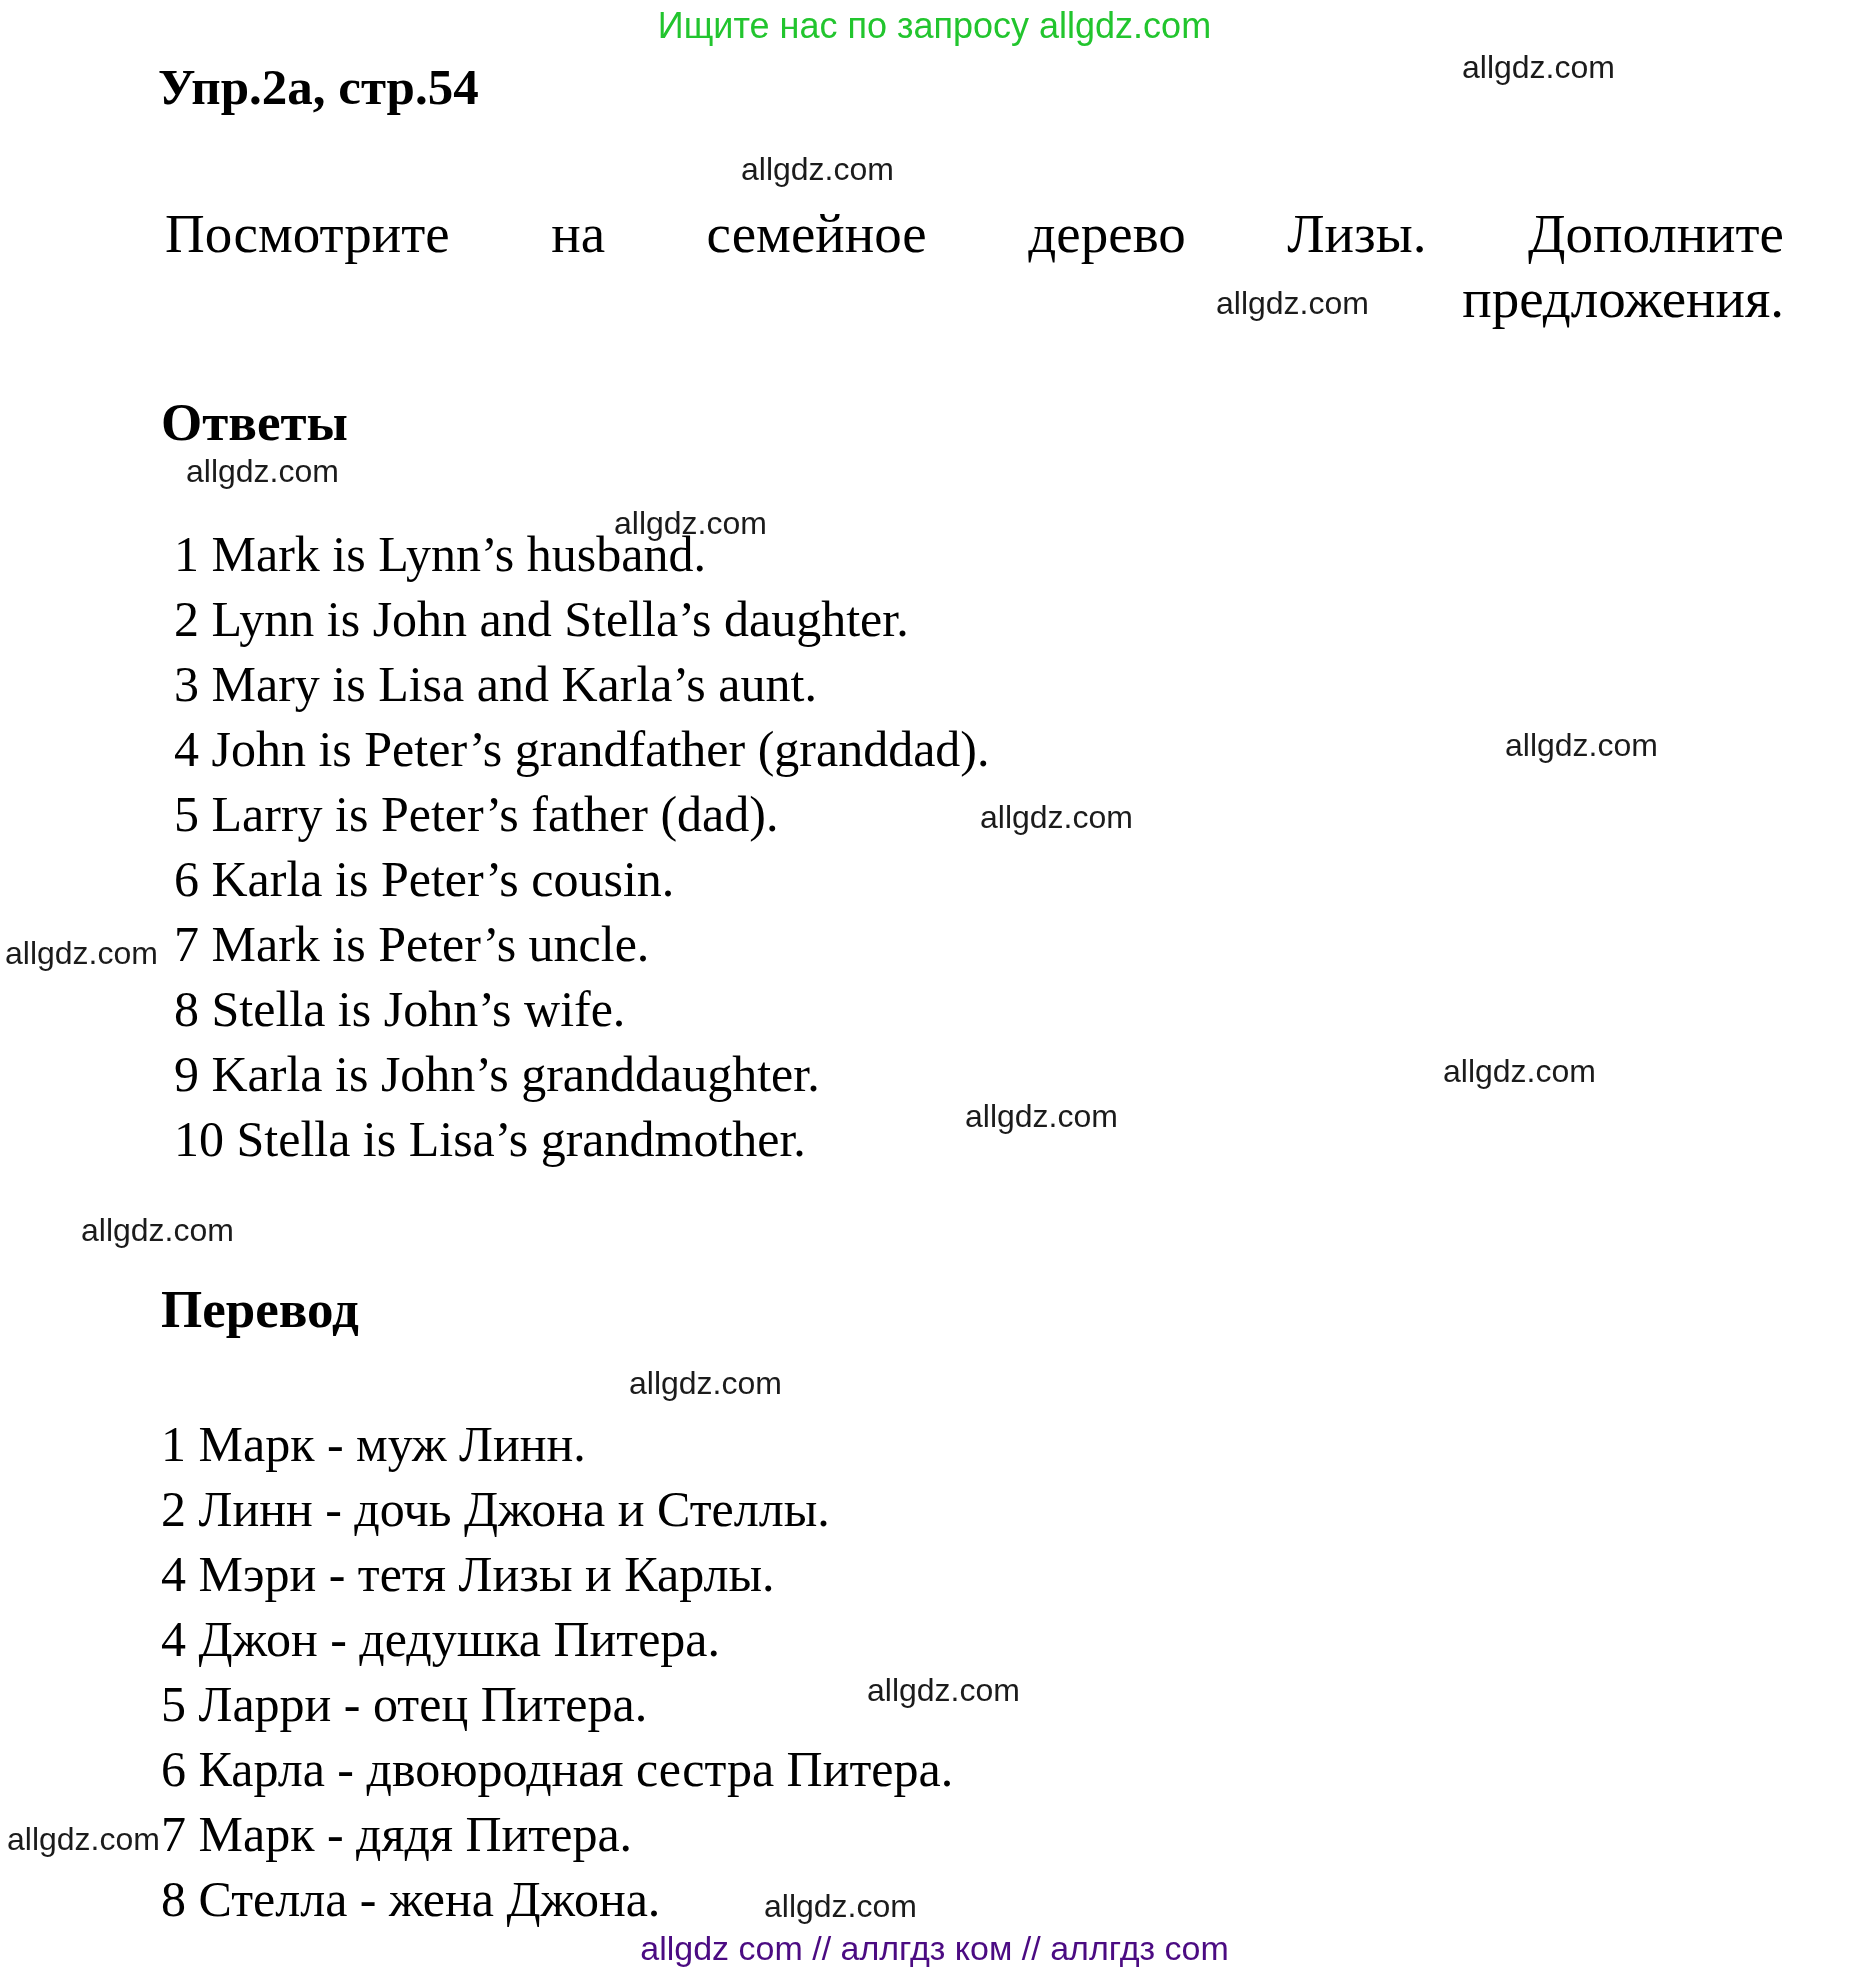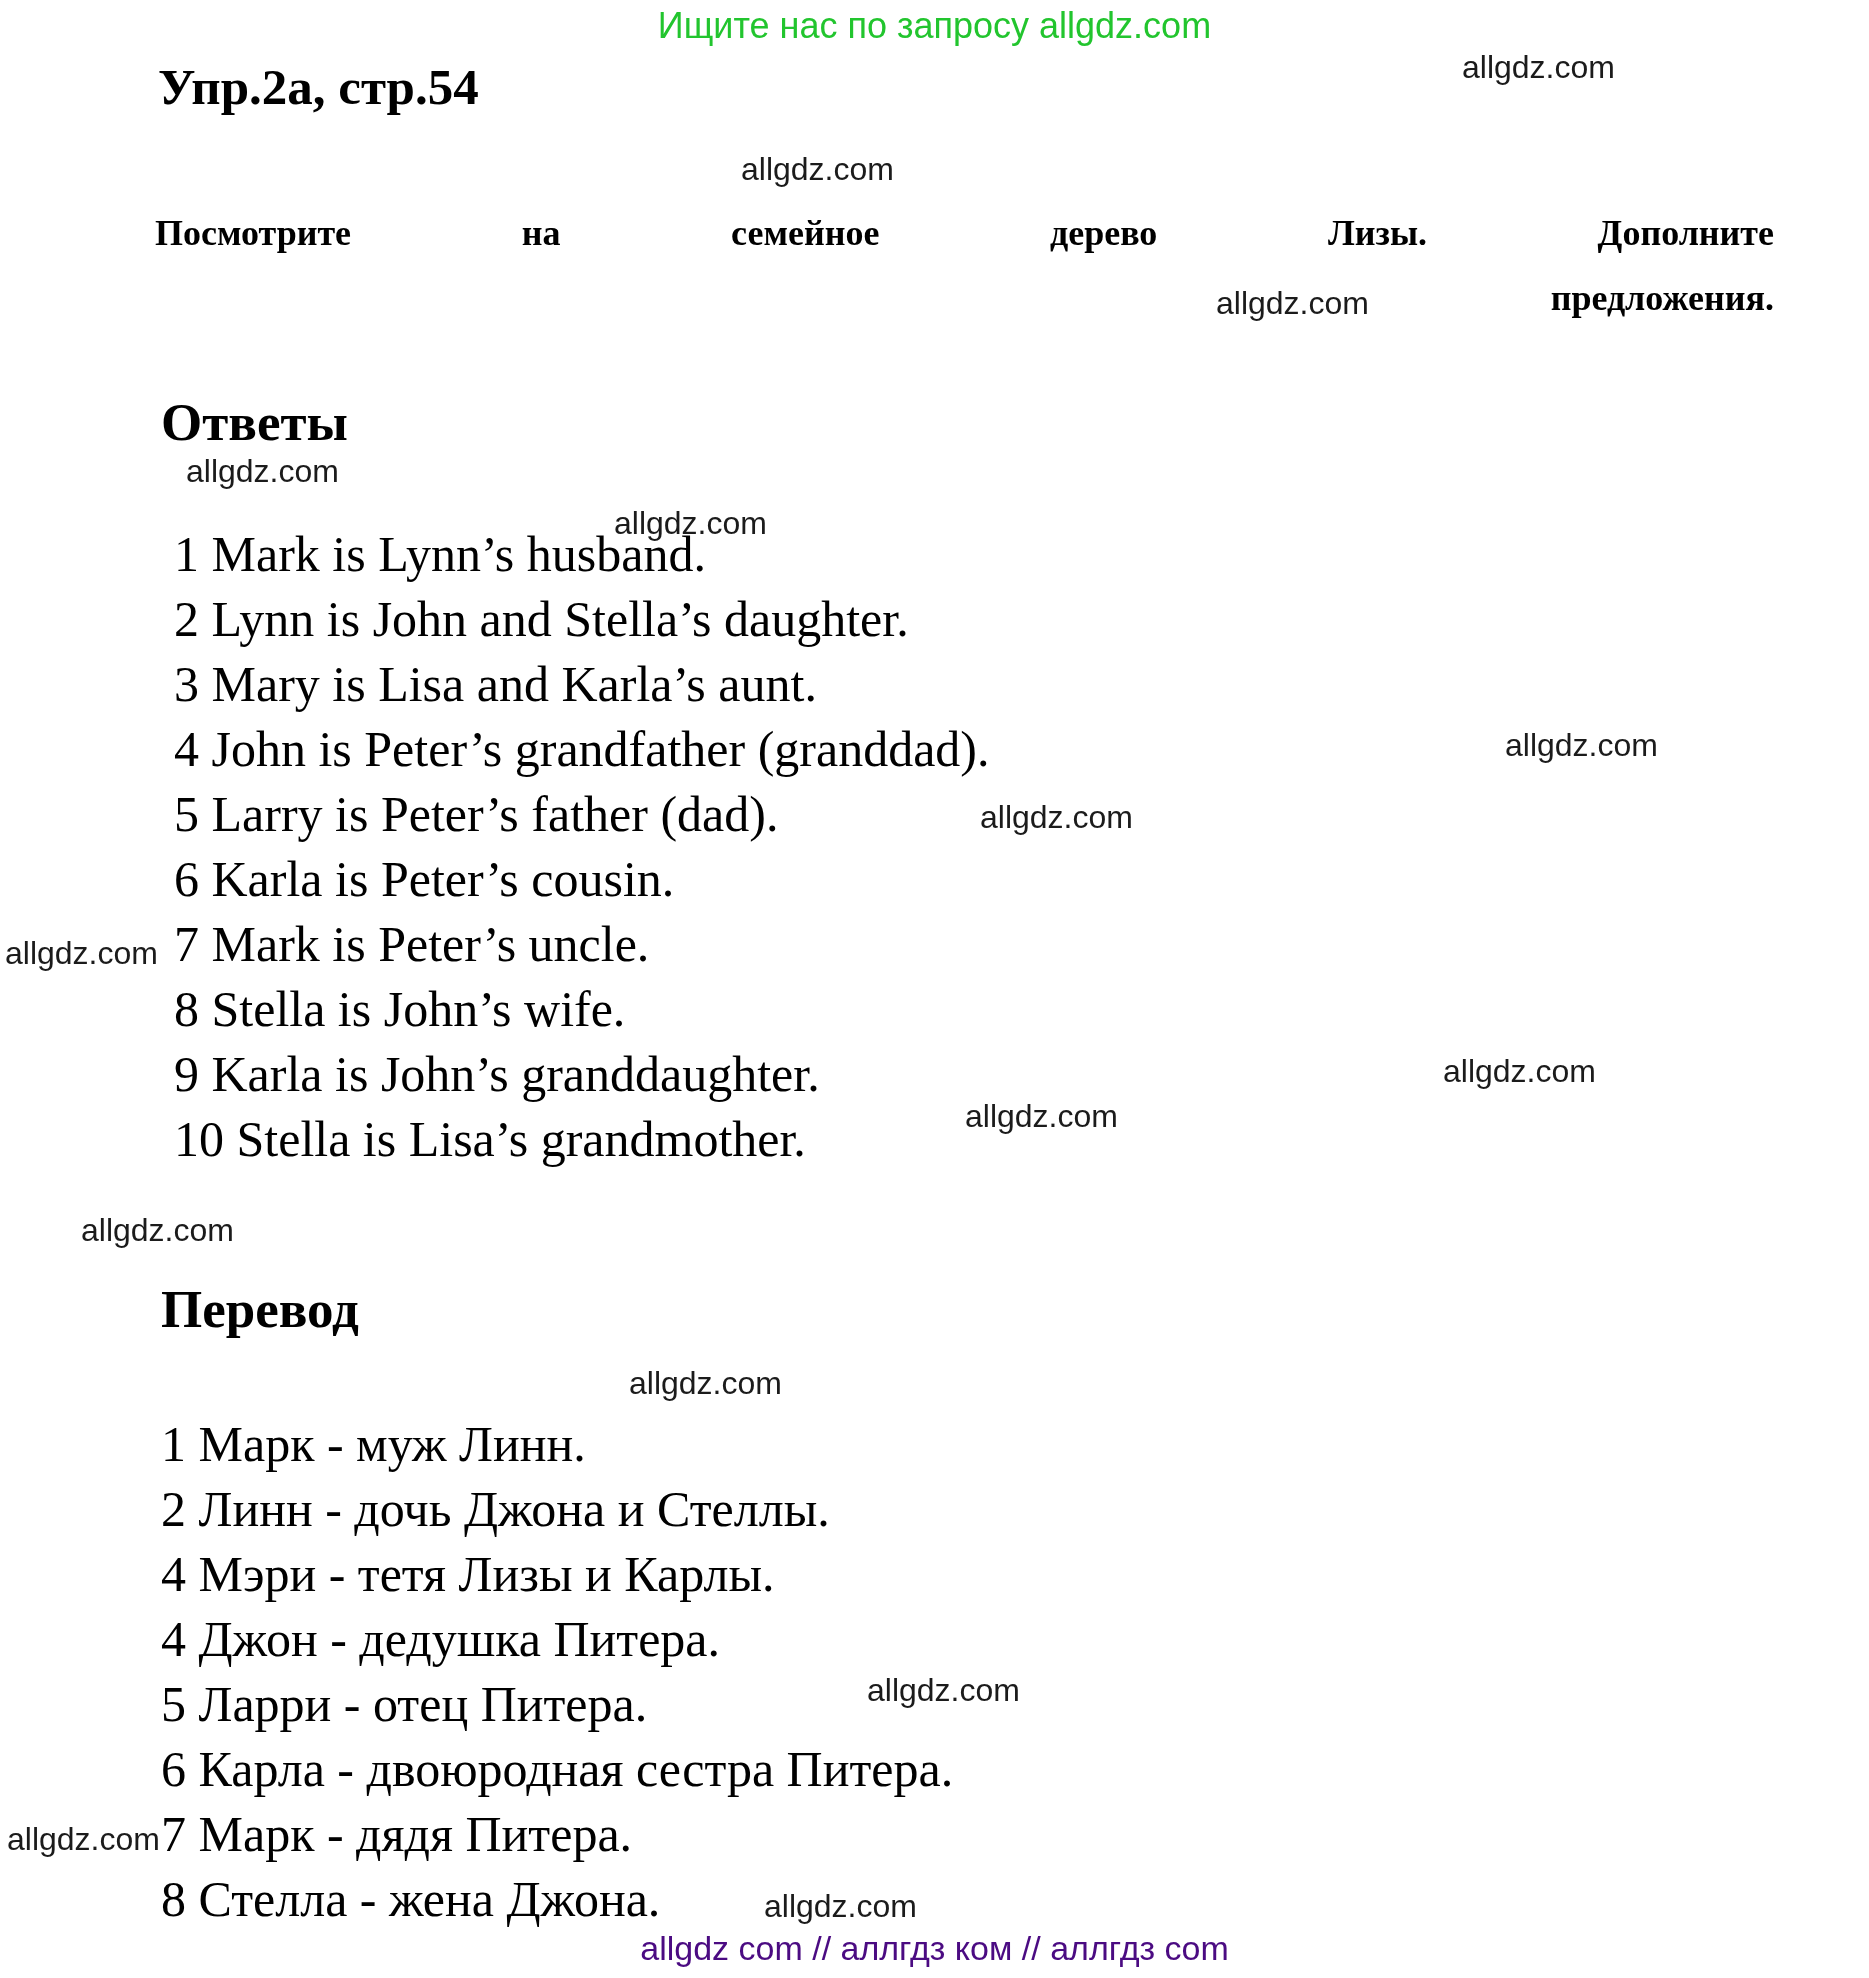--- a/index.html
+++ b/index.html
@@ -40,8 +40,8 @@
     white-space: nowrap;
   }
   .task {
-    left: 6px; top: 201px; width: 1768px;
-    font-size: 36px; font-weight: bold; line-height: 65px;
+    left: 16px; top: 201px; width: 1768px;
+    font-size: 55px; font-weight: normal; line-height: 65px;
   }
   .task .line1 {
     padding-left: 149px;

